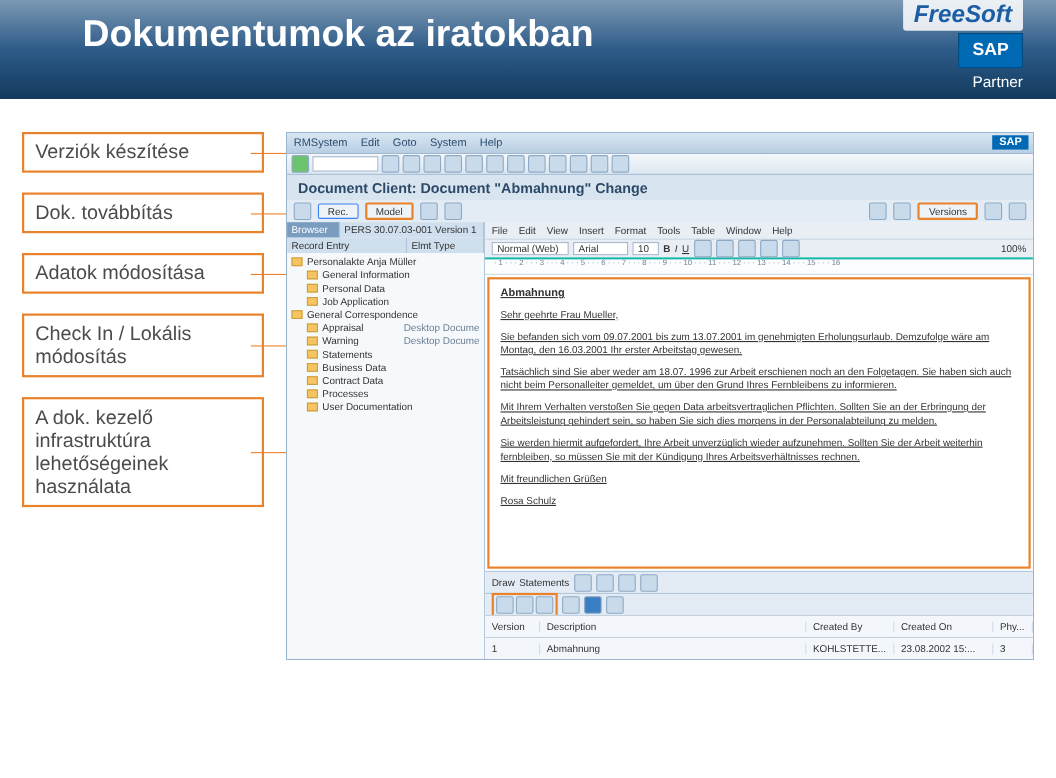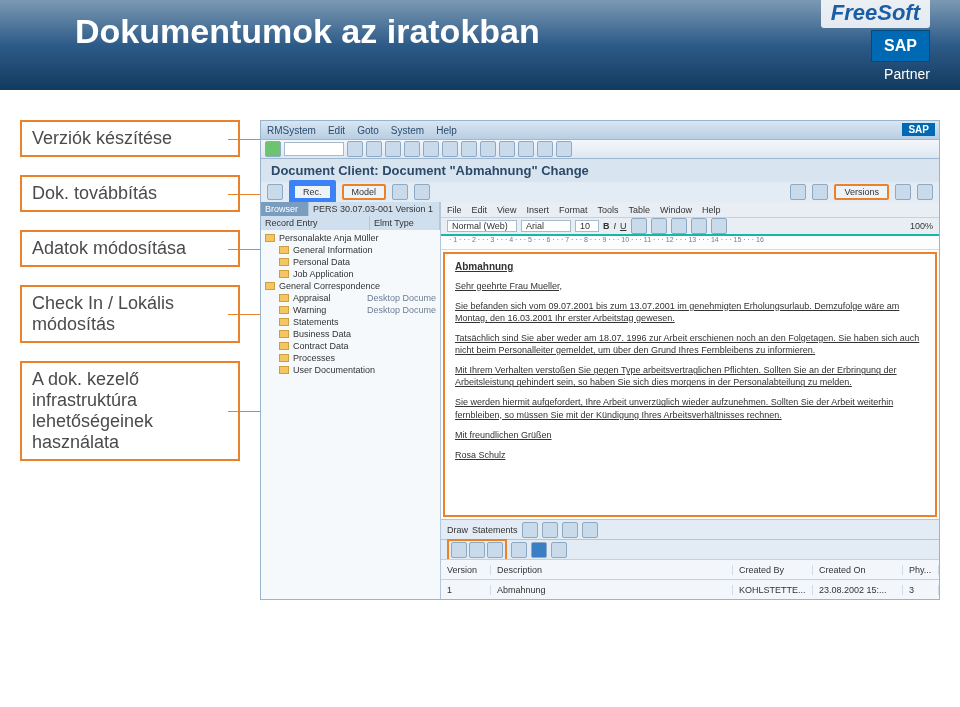--- a/index.html
+++ b/index.html
@@ -25,7 +25,7 @@
   .tbtn.green{background:#6cc46c;}
   .doc-title { background:#d8e5f1; padding:4px 10px; font-weight:bold; font-size:13px; color:#2c4a68;}
   .doc-subbar { background:#e3ecf5; height:20px; display:flex; align-items:center; gap:6px; padding:0 6px;}
-  .pill { background:#eef3f8; border:6px solid #3b82f6; border-radius:2px; padding:1px 8px; font-size:9px;}
+  .pill { background:#eef3f8; border:1px solid #3b82f6; border-radius:2px; padding:1px 8px; font-size:9px;}
   .hilite { border:2px solid #e9822b; }
   
   .main-area { flex:1; display:flex; min-height:0;}

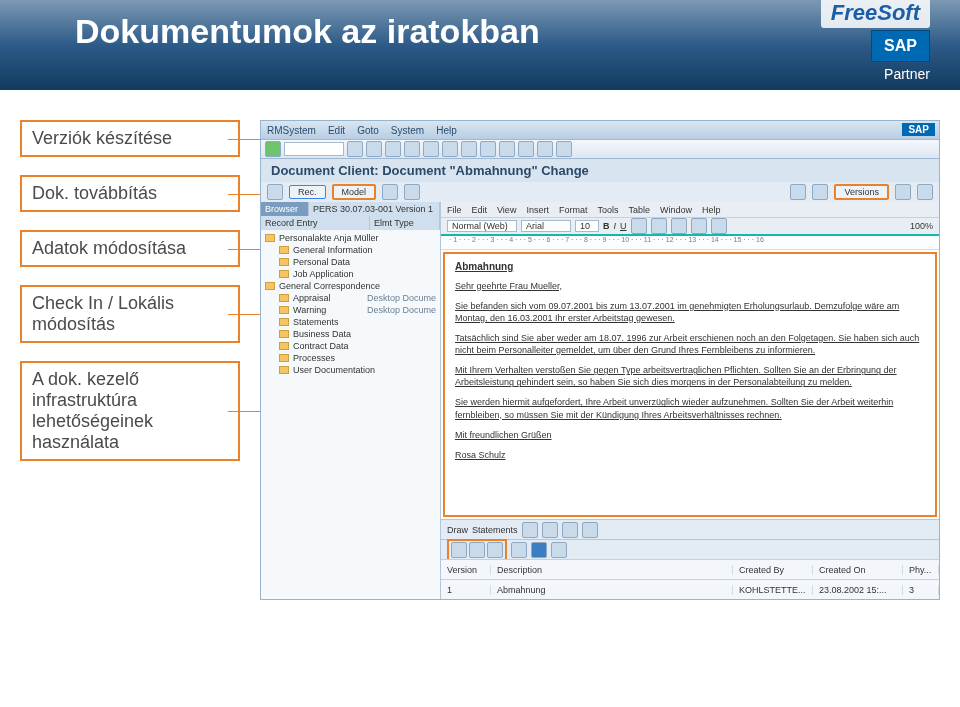--- a/index.html
+++ b/index.html
@@ -211,7 +211,7 @@
           <p>Sehr geehrte Frau Mueller,</p>
           <p>Sie befanden sich vom 09.07.2001 bis zum 13.07.2001 im genehmigten Erholungsurlaub. Demzufolge wäre am Montag, den 16.03.2001 Ihr erster Arbeitstag gewesen.</p>
           <p>Tatsächlich sind Sie aber weder am 18.07. 1996 zur Arbeit erschienen noch an den Folgetagen. Sie haben sich auch nicht beim Personalleiter gemeldet, um über den Grund Ihres Fernbleibens zu informieren.</p>
-          <p>Mit Ihrem Verhalten verstoßen Sie gegen Type arbeitsvertraglichen Pflichten. Sollten Sie an der Erbringung der Arbeitsleistung gehindert sein, so haben Sie sich dies morgens in der Personalabteilung zu melden.</p>
+          <p>Mit Ihrem Verhalten verstoßen Sie gegen Data arbeitsvertraglichen Pflichten. Sollten Sie an der Erbringung der Arbeitsleistung gehindert sein, so haben Sie sich dies morgens in der Personalabteilung zu melden.</p>
           <p>Sie werden hiermit aufgefordert, Ihre Arbeit unverzüglich wieder aufzunehmen. Sollten Sie der Arbeit weiterhin fernbleiben, so müssen Sie mit der Kündigung Ihres Arbeitsverhältnisses rechnen.</p>
           <p>Mit freundlichen Grüßen</p>
           <p>Rosa Schulz</p>

